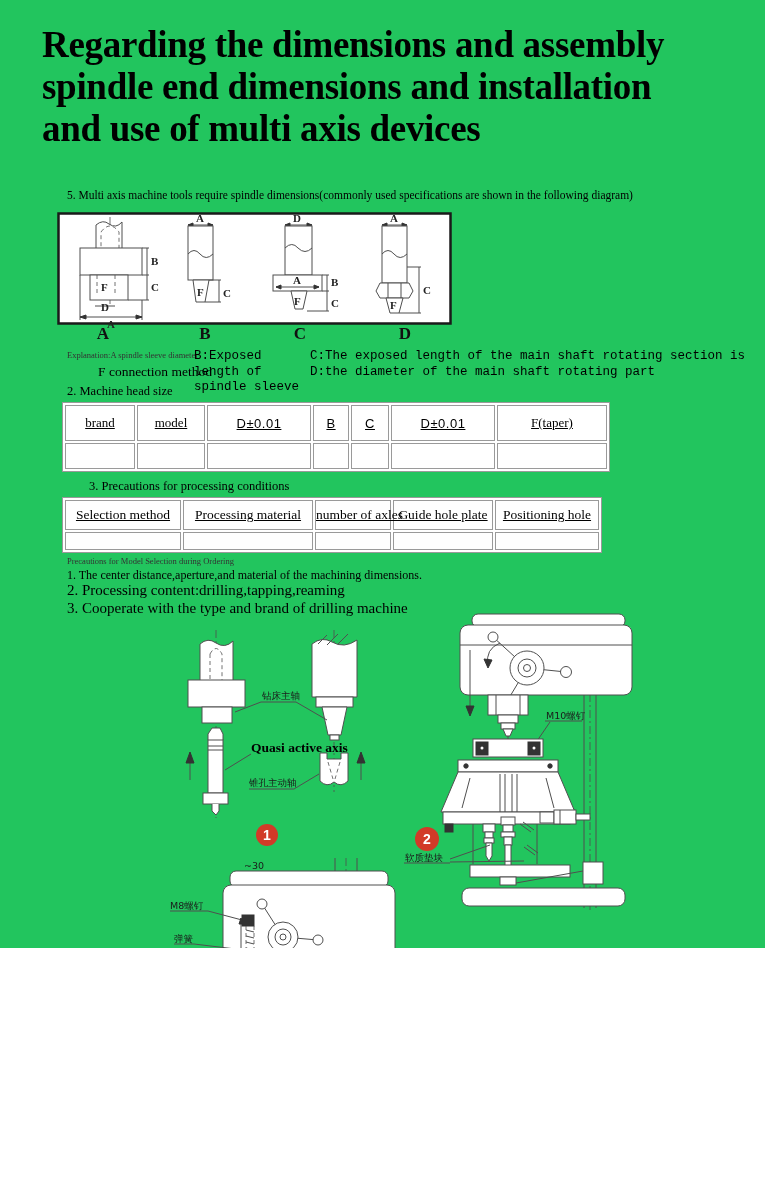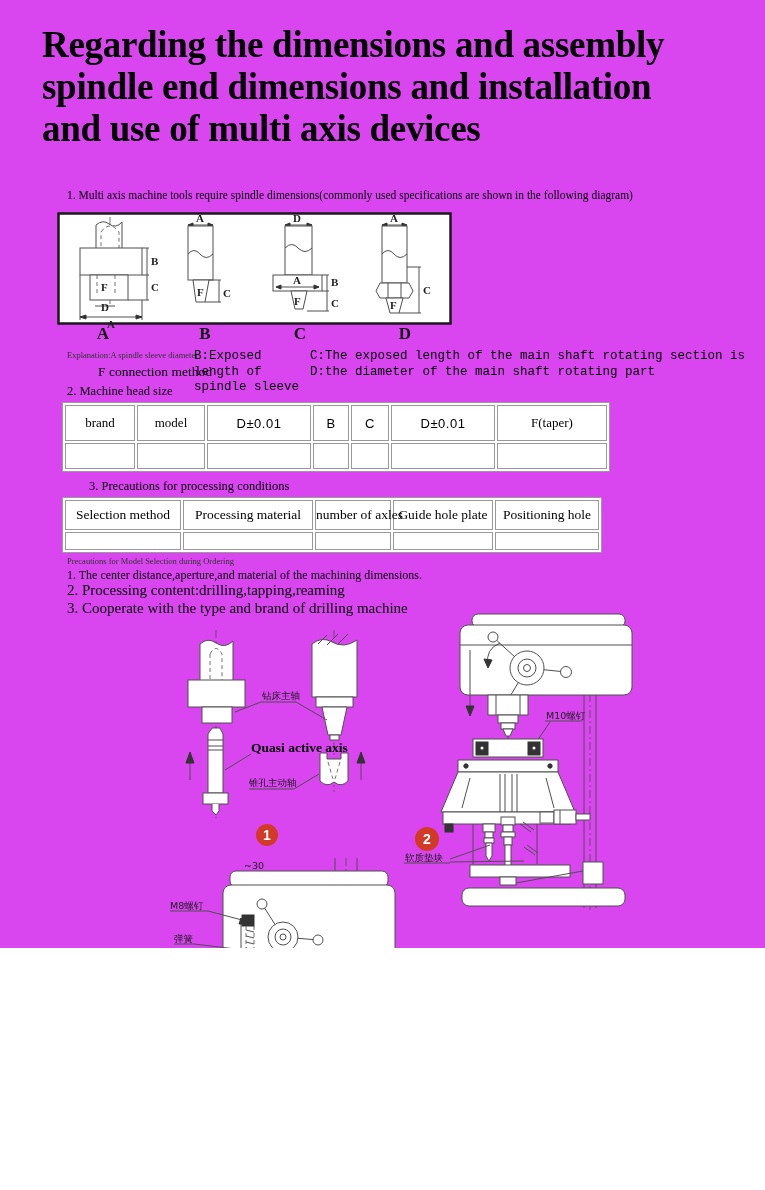--- a/index.html
+++ b/index.html
@@ -3,7 +3,7 @@
 <meta charset="utf-8">
 <style>
   html,body{margin:0;padding:0;background:#fff;}
-  .page{position:relative;width:765px;height:948px;background:#d946ef;overflow:hidden;
+  .page{position:relative;width:765px;height:948px;background:#22c55e;overflow:hidden;
         font-family:"Liberation Serif",serif;color:#000;}
   .abs{position:absolute;}
   .title{left:42px;top:24px;width:700px;font-weight:bold;font-size:37px;line-height:1.13;

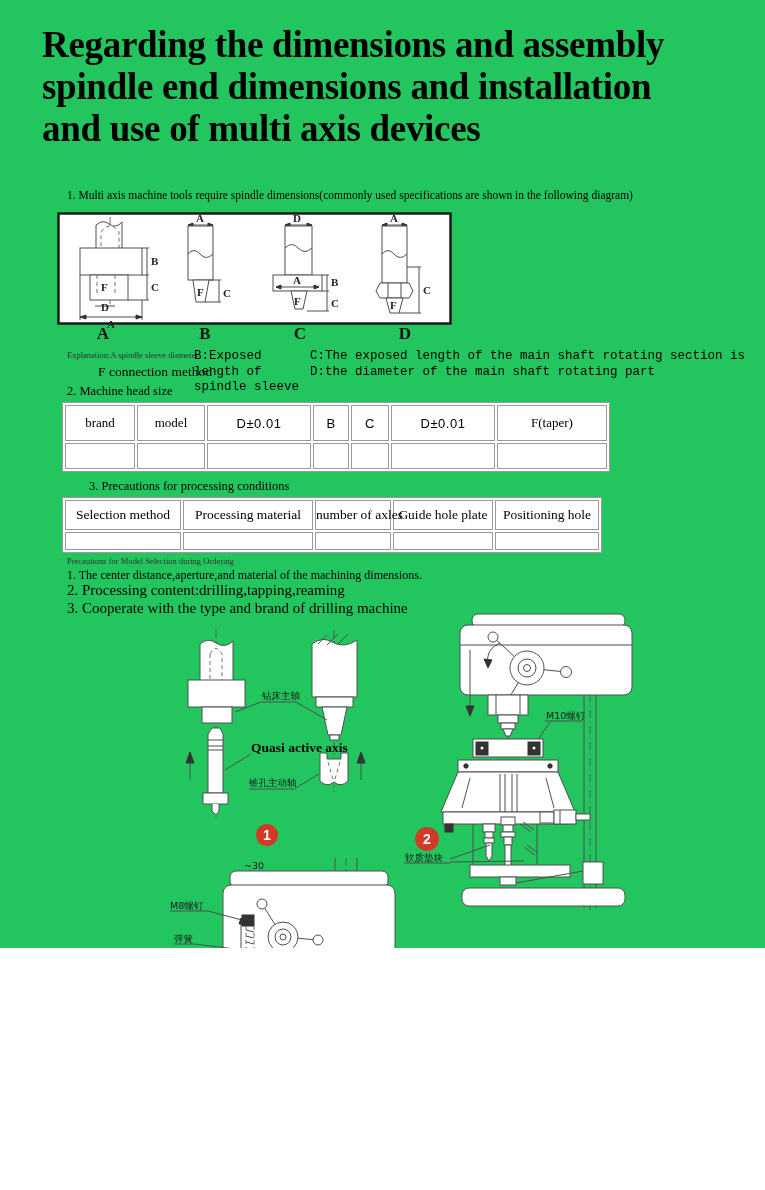--- a/index.html
+++ b/index.html
@@ -53,7 +53,7 @@
     <div>and use of multi axis devices</div>
   </div>
 
-  <div class="abs intro">1. Multi axis machine tools require spindle dimensions(commonly used specifications are shown in the following diagram)</div>
+  <div class="abs intro">5. Multi axis machine tools require spindle dimensions(commonly used specifications are shown in the following diagram)</div>
 
   <div class="abs" style="left:57px;top:212px;">
     <svg width="395" height="132" viewBox="0 0 395 132">

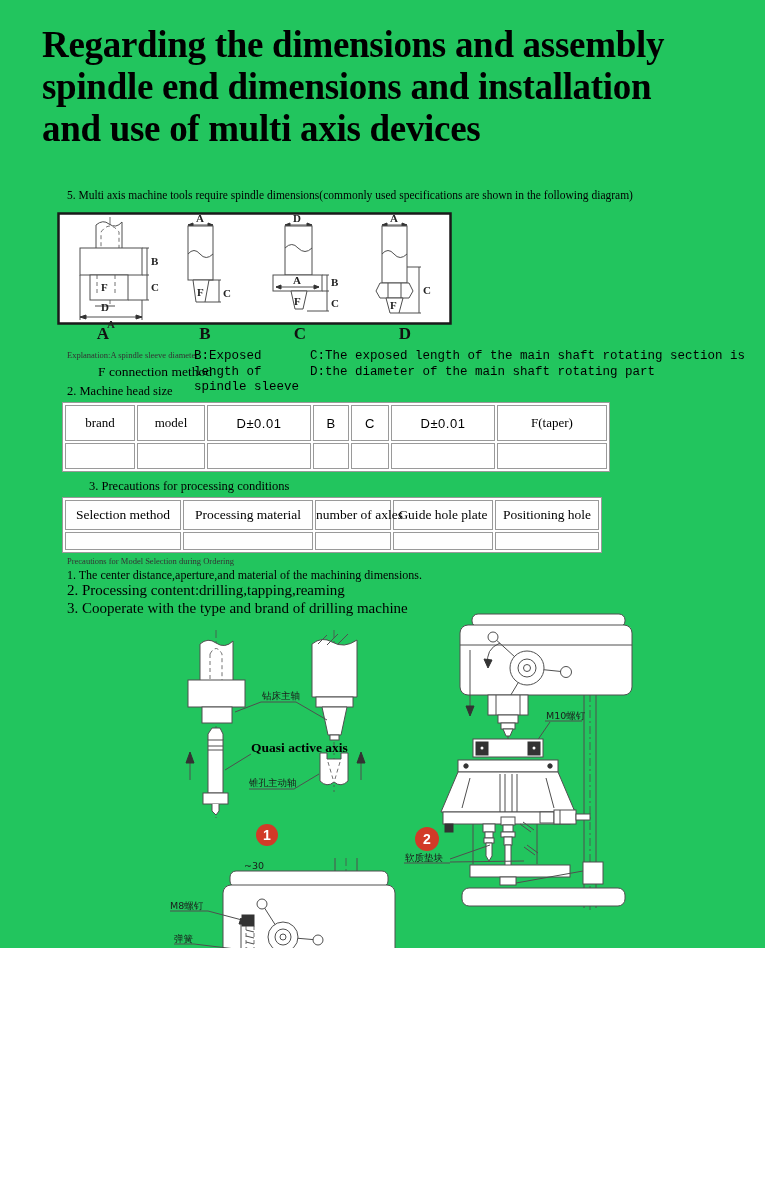--- a/index.html
+++ b/index.html
@@ -15,7 +15,7 @@
   .list-sm{font-size:12px;}
   .list-lg{font-size:15px;}
   table{border-collapse:separate;border-spacing:2px;border:1px solid #9a9a9a;background:#fff;table-layout:fixed;}
-  td,th{border:1px solid #9a9a9a;text-align:center;font-weight:normal;padding:0;overflow:visible;white-space:nowrap;}
+  td,th{border:1px solid #9a9a9a;text-align:center;font-weight:normal;padding:0;overflow:visible;white-space:nowrap;text-decoration:underline;}
   .serif-cell{font-family:"Liberation Serif",serif;font-size:13px;}
   .sans-cell{font-family:"Liberation Sans",sans-serif;font-size:13px;letter-spacing:0.5px;}
   .t1 .hrow td{height:34px;}

